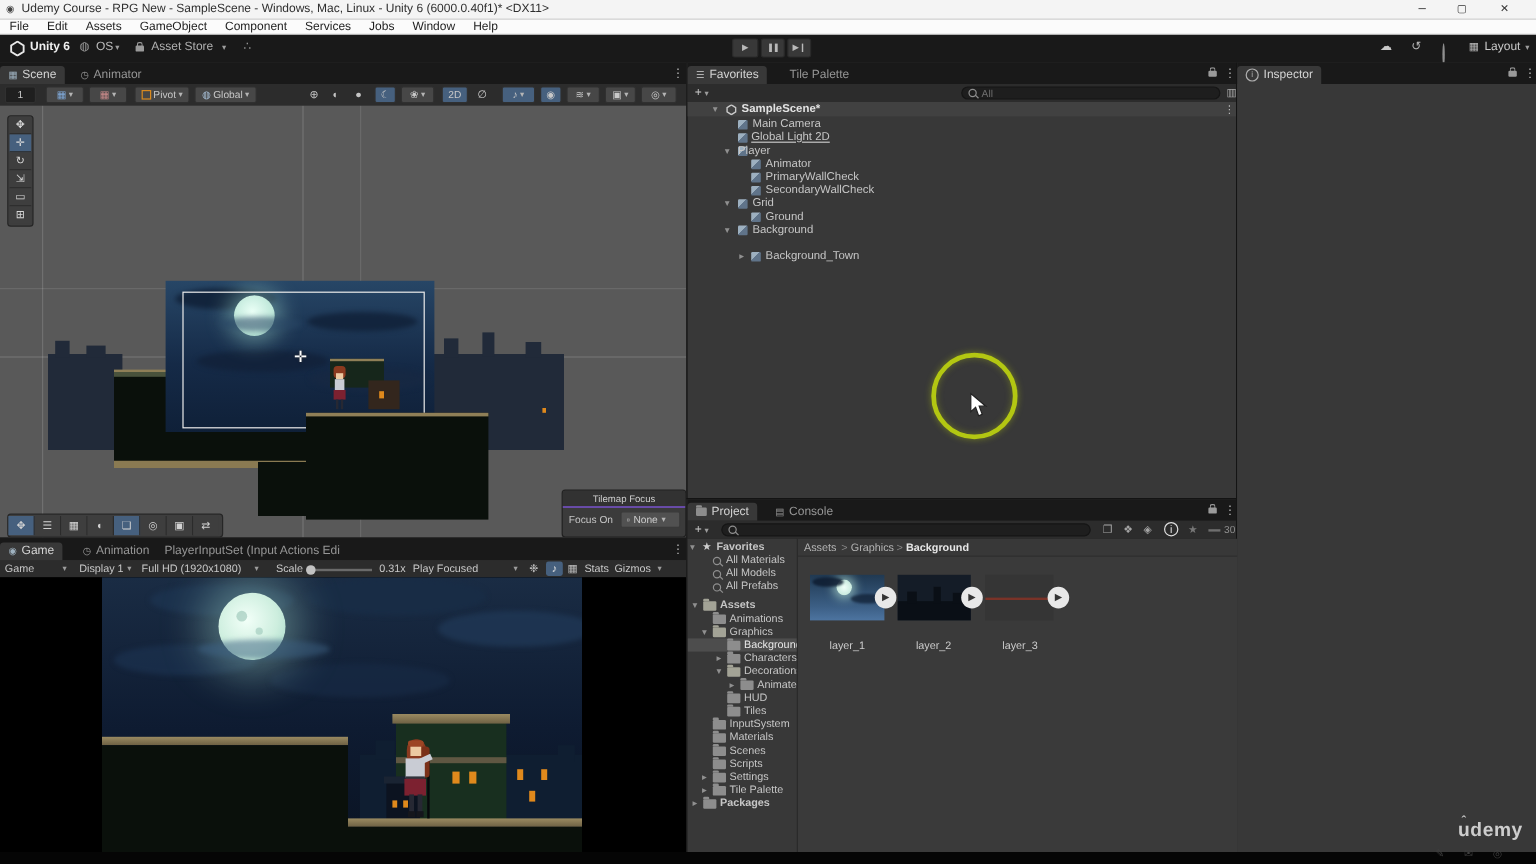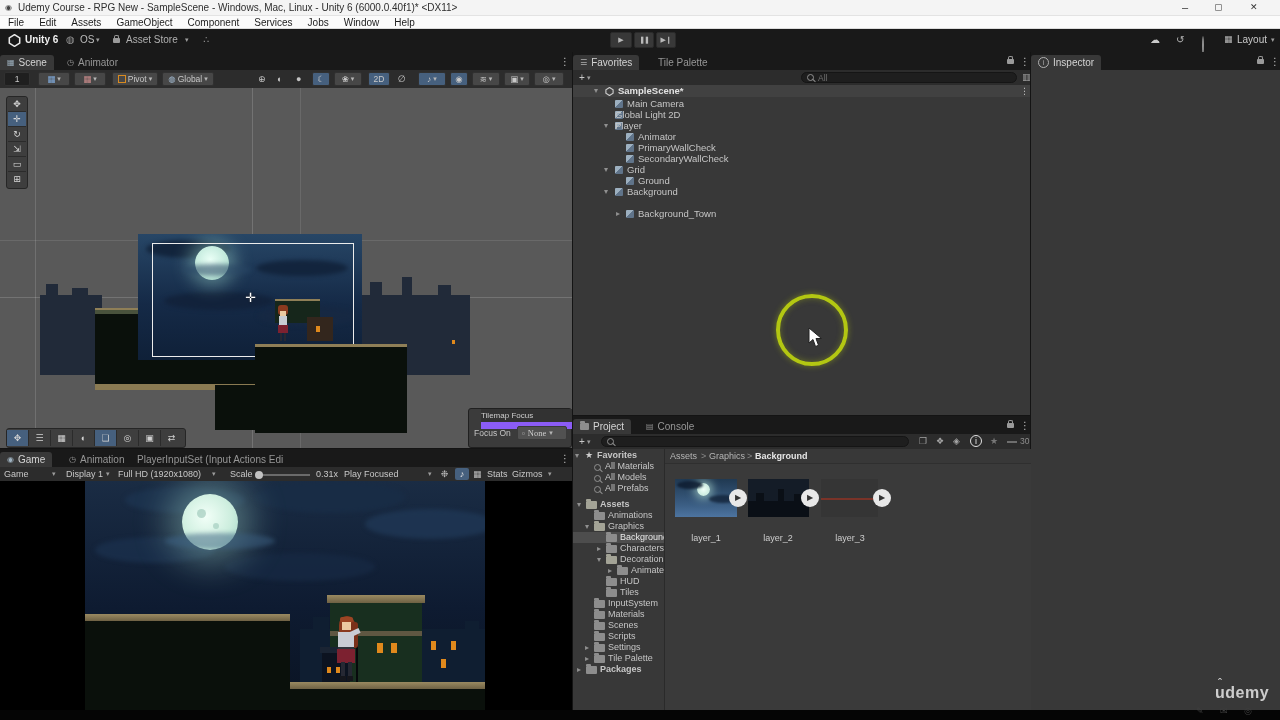--- a/index.html
+++ b/index.html
@@ -411,7 +411,7 @@
     </div>
   <div class="hrow" style="top:57px;">
       <span class="cube" style="left:42px;"></span>
-      <span class="rowlbl" style="left:42px;">Global Light 2D</span>
+      <span class="rowlbl" style="left:53px;text-decoration:underline;">Global Light 2D</span>
     </div>
   <div class="hrow" style="top:68px;">
       <span class="arr" style="left:31px;">▾</span>

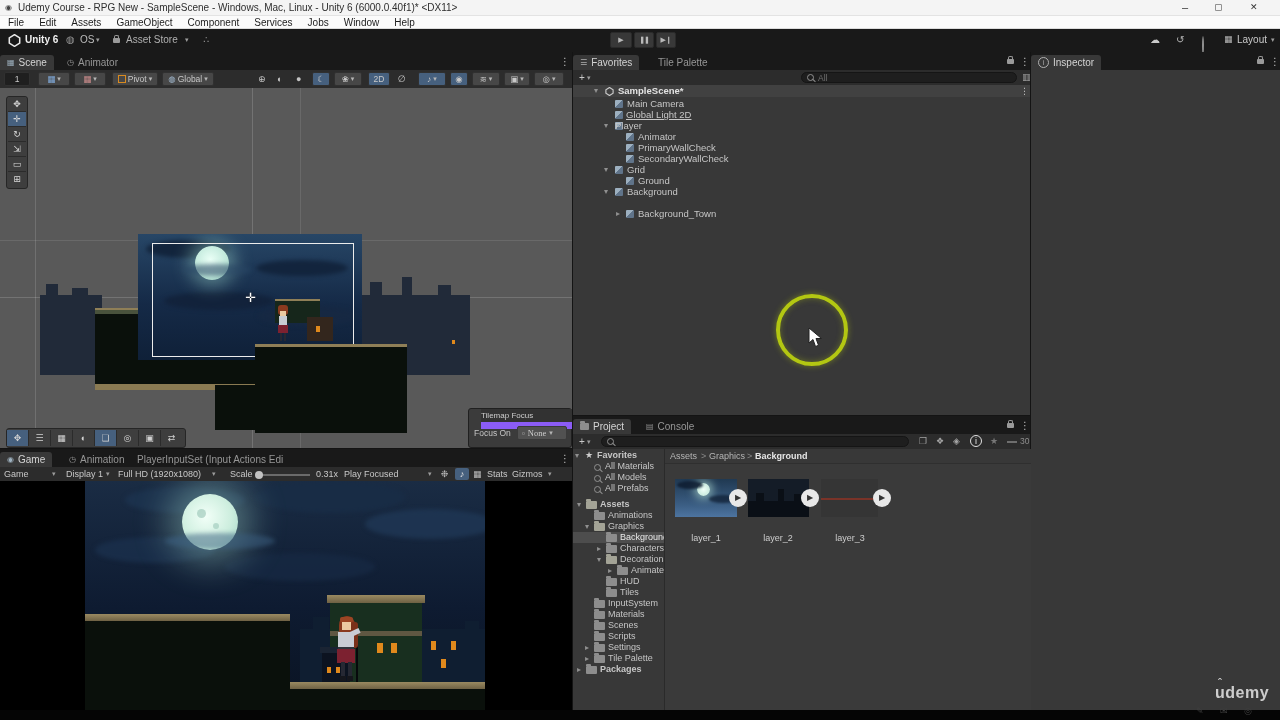--- a/index.html
+++ b/index.html
@@ -271,7 +271,7 @@
     </div>
 
     <div class="art" style="left:468px;top:320px;width:102px;height:38px;background:#3b3b3b;border:1px solid #202020;border-radius:3px;">
-      <div class="art" style="left:0;top:0;width:100%;height:13px;background:#323232;border-bottom:7px solid #8b5cf6;text-align:left;font-size:8px;line-height:13px;color:#cdcdcd;margin-left:12px;">Tilemap Focus</div>
+      <div class="art" style="left:0;top:0;width:100%;height:13px;background:#323232;border-bottom:1px solid #8b5cf6;text-align:center;font-size:8px;line-height:13px;color:#cdcdcd;">Tilemap Focus</div>
       <span class="txt" style="left:5px;top:19px;font-size:8.5px;color:#c5c5c5;">Focus On</span>
       <div class="art" style="left:48px;top:17px;width:50px;height:14px;background:#515151;border:1px solid #3a3a3a;border-radius:2px;display:flex;align-items:center;gap:3px;padding:0 4px;box-sizing:border-box;">
         <span style="font-size:8px;color:#bdbdbd;">▫</span>

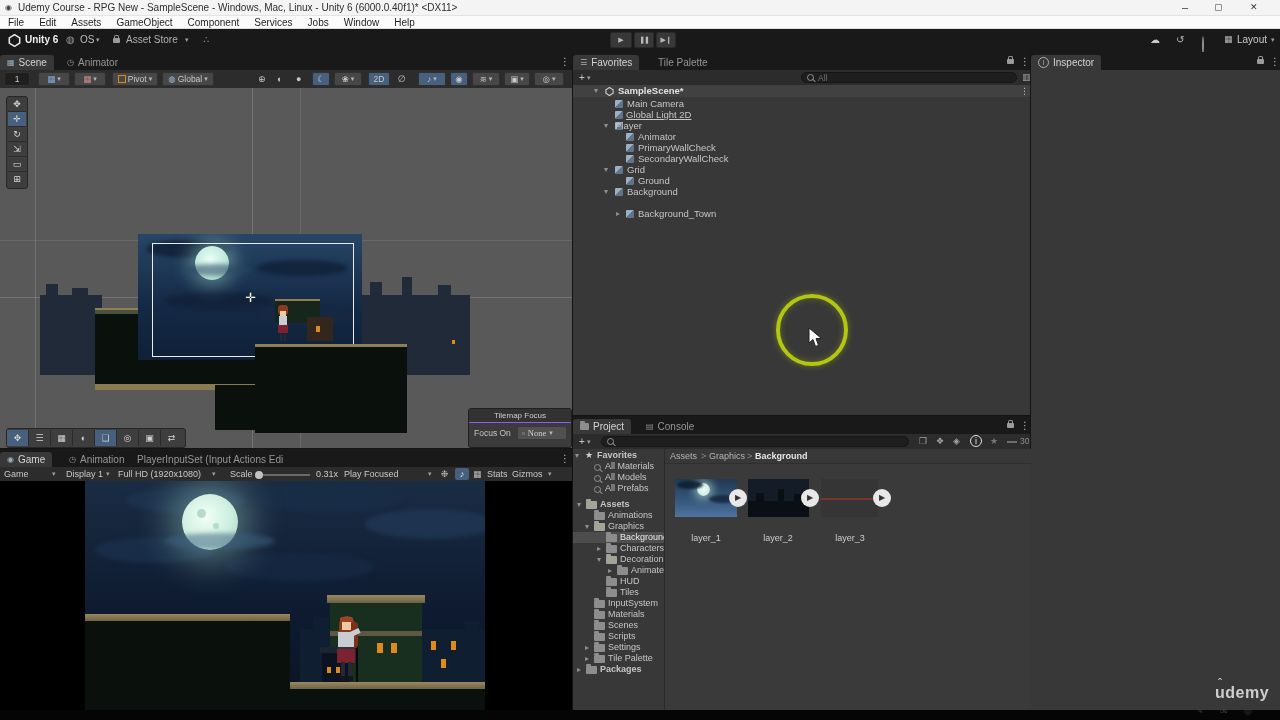--- a/index.html
+++ b/index.html
@@ -275,7 +275,7 @@
       <span class="txt" style="left:5px;top:19px;font-size:8.5px;color:#c5c5c5;">Focus On</span>
       <div class="art" style="left:48px;top:17px;width:50px;height:14px;background:#515151;border:1px solid #3a3a3a;border-radius:2px;display:flex;align-items:center;gap:3px;padding:0 4px;box-sizing:border-box;">
         <span style="font-size:8px;color:#bdbdbd;">▫</span>
-        <span style="font-size:8.5px;color:#cdcdcd;font-family:Liberation Serif, serif;">None</span>
+        <span style="font-size:8.5px;color:#cdcdcd;">None</span>
         <span class="dd">▾</span>
       </div>
     </div>

